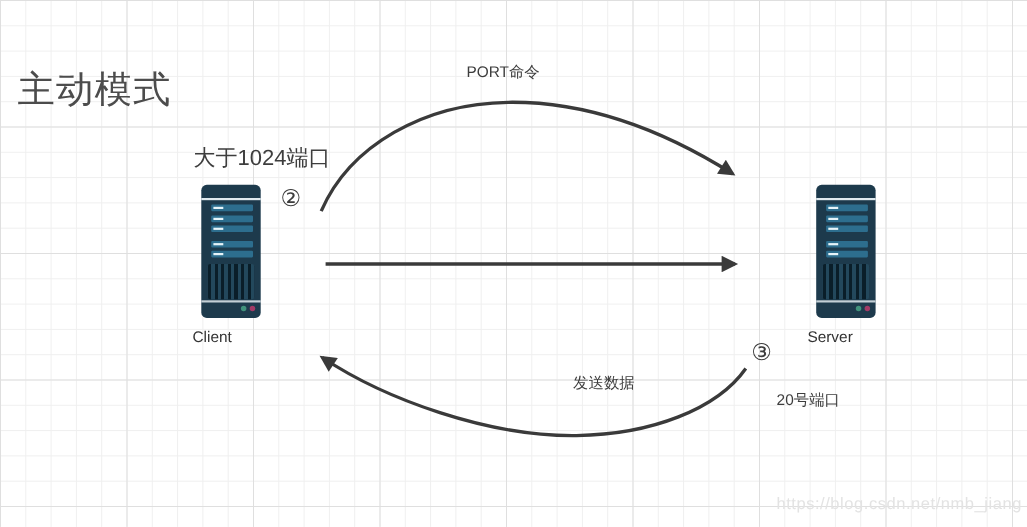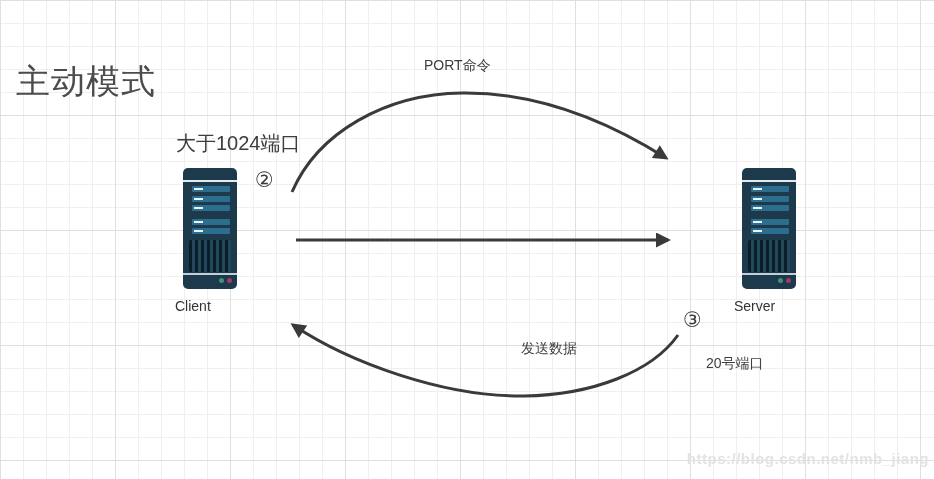--- a/index.html
+++ b/index.html
@@ -32,7 +32,7 @@
   .server-label { left: 734px; top: 298px; width: 70px; text-align: left; color: #333; }
   .watermark {
     position: absolute; right: 5px; top: 450px;
-    font-size: 15px; color: #e3e3e3; letter-spacing: .5px; white-space: nowrap; font-weight: bold;
+    font-size: 15px; color: #e3e3e3; letter-spacing: .5px; white-space: nowrap;
   }
 
   

